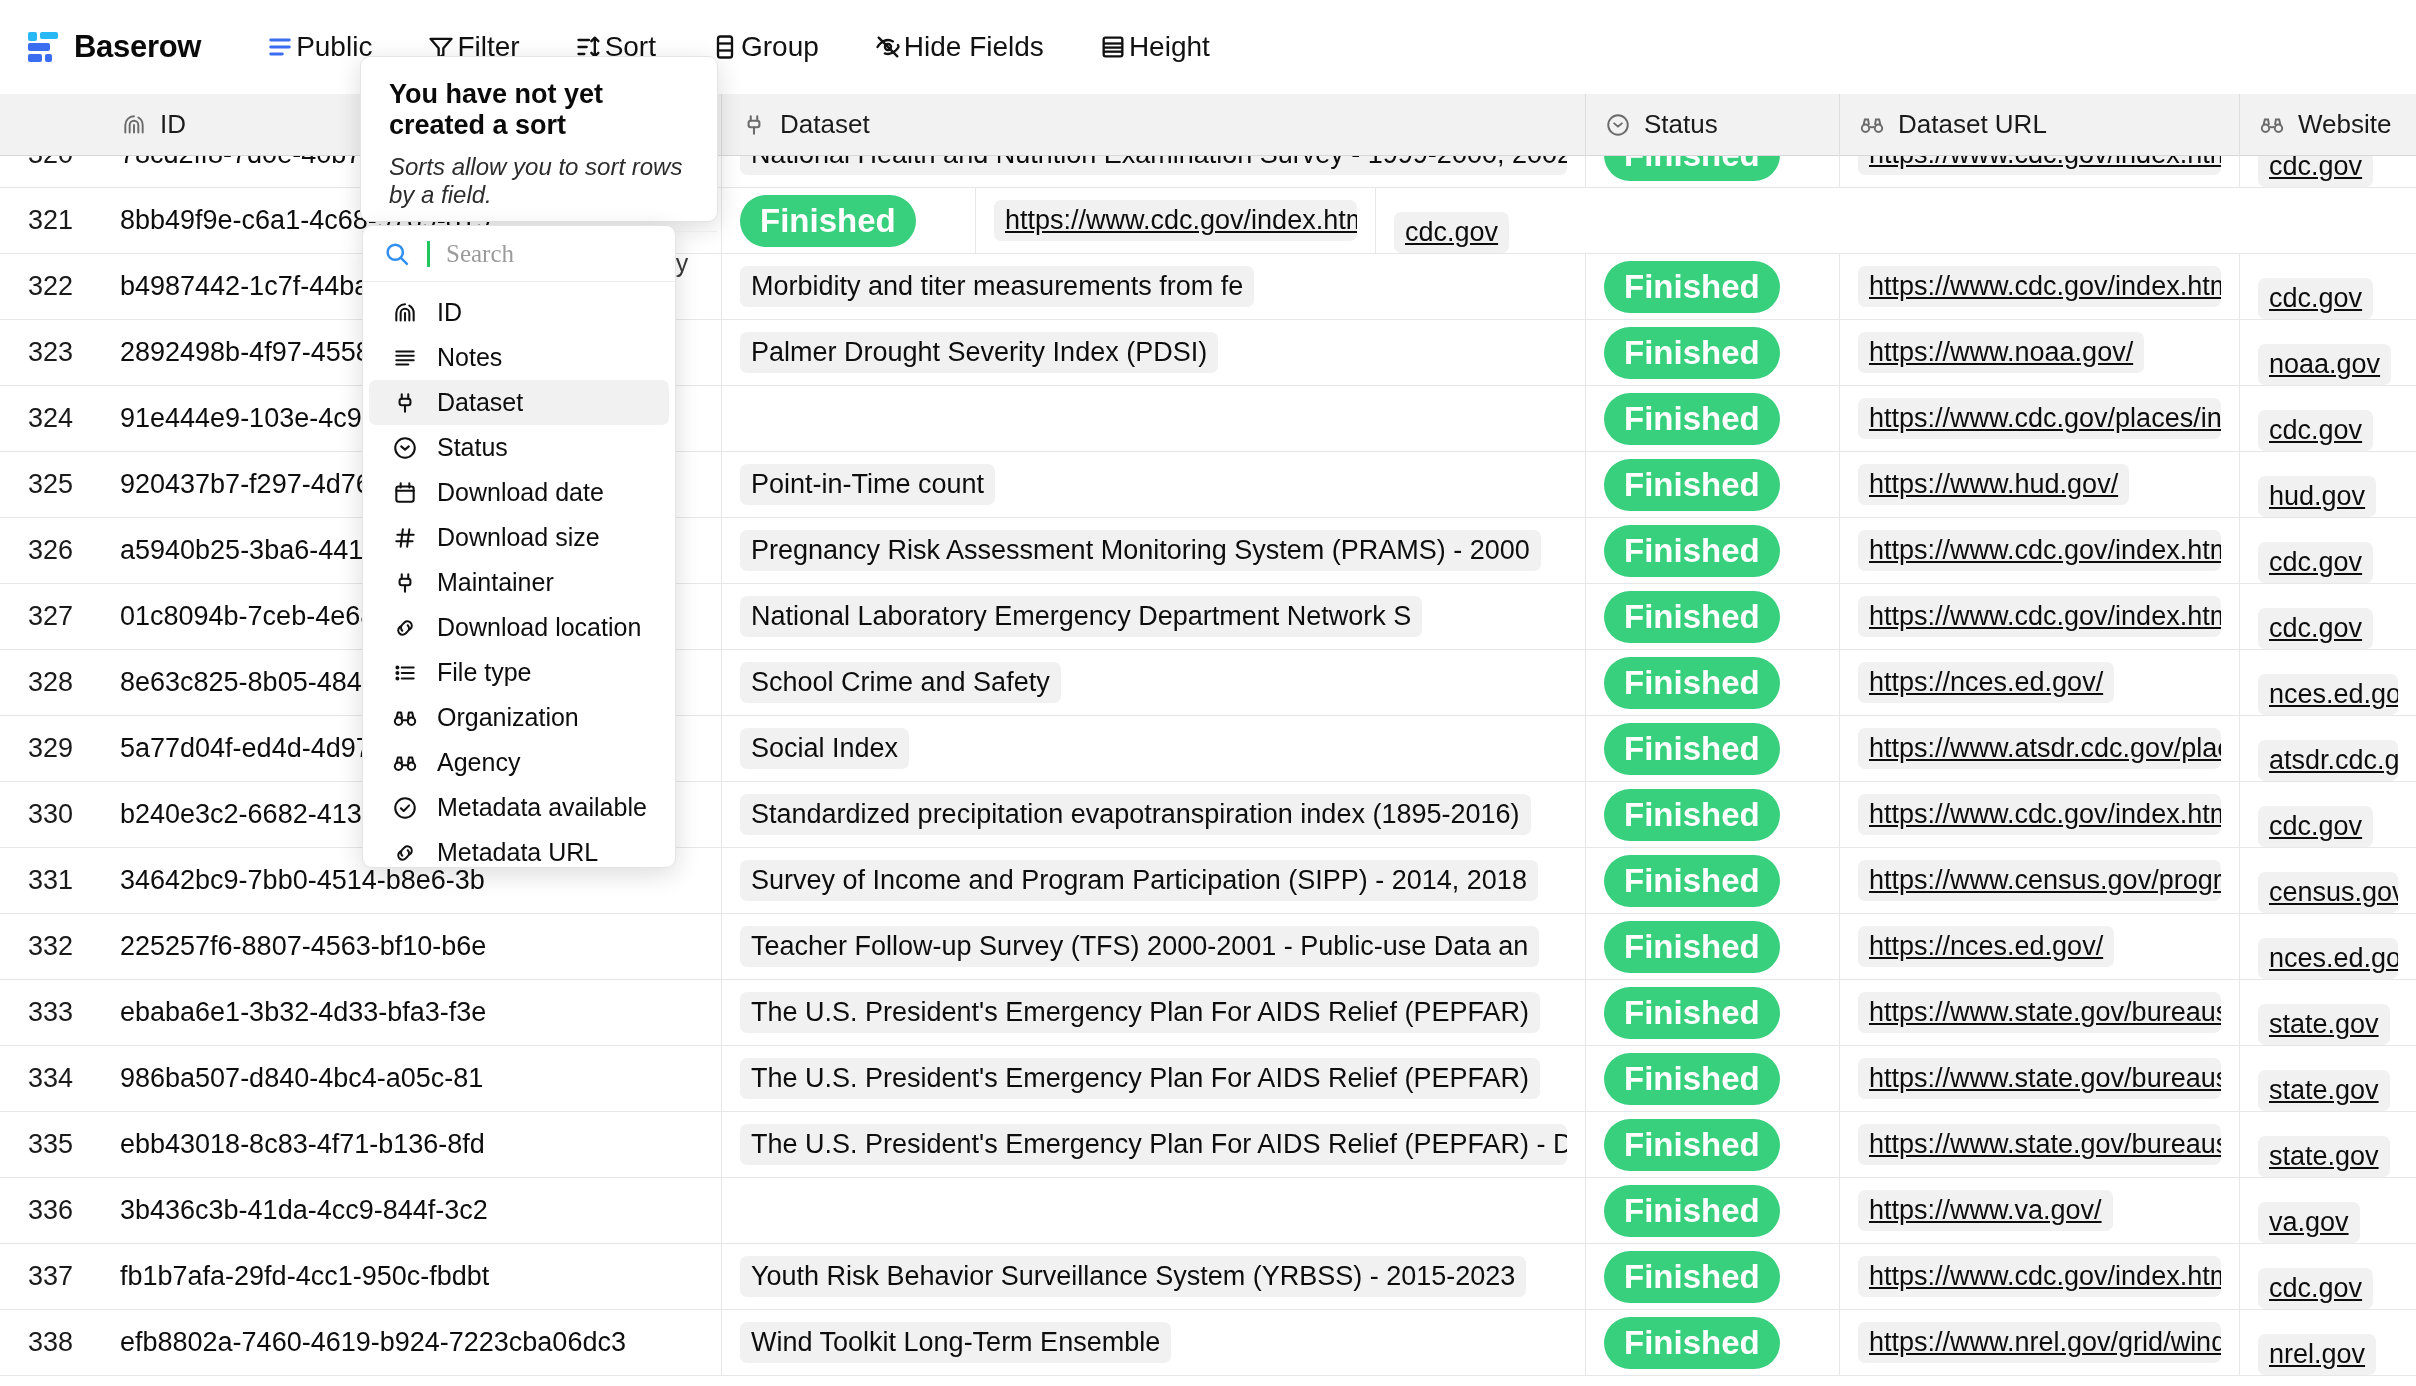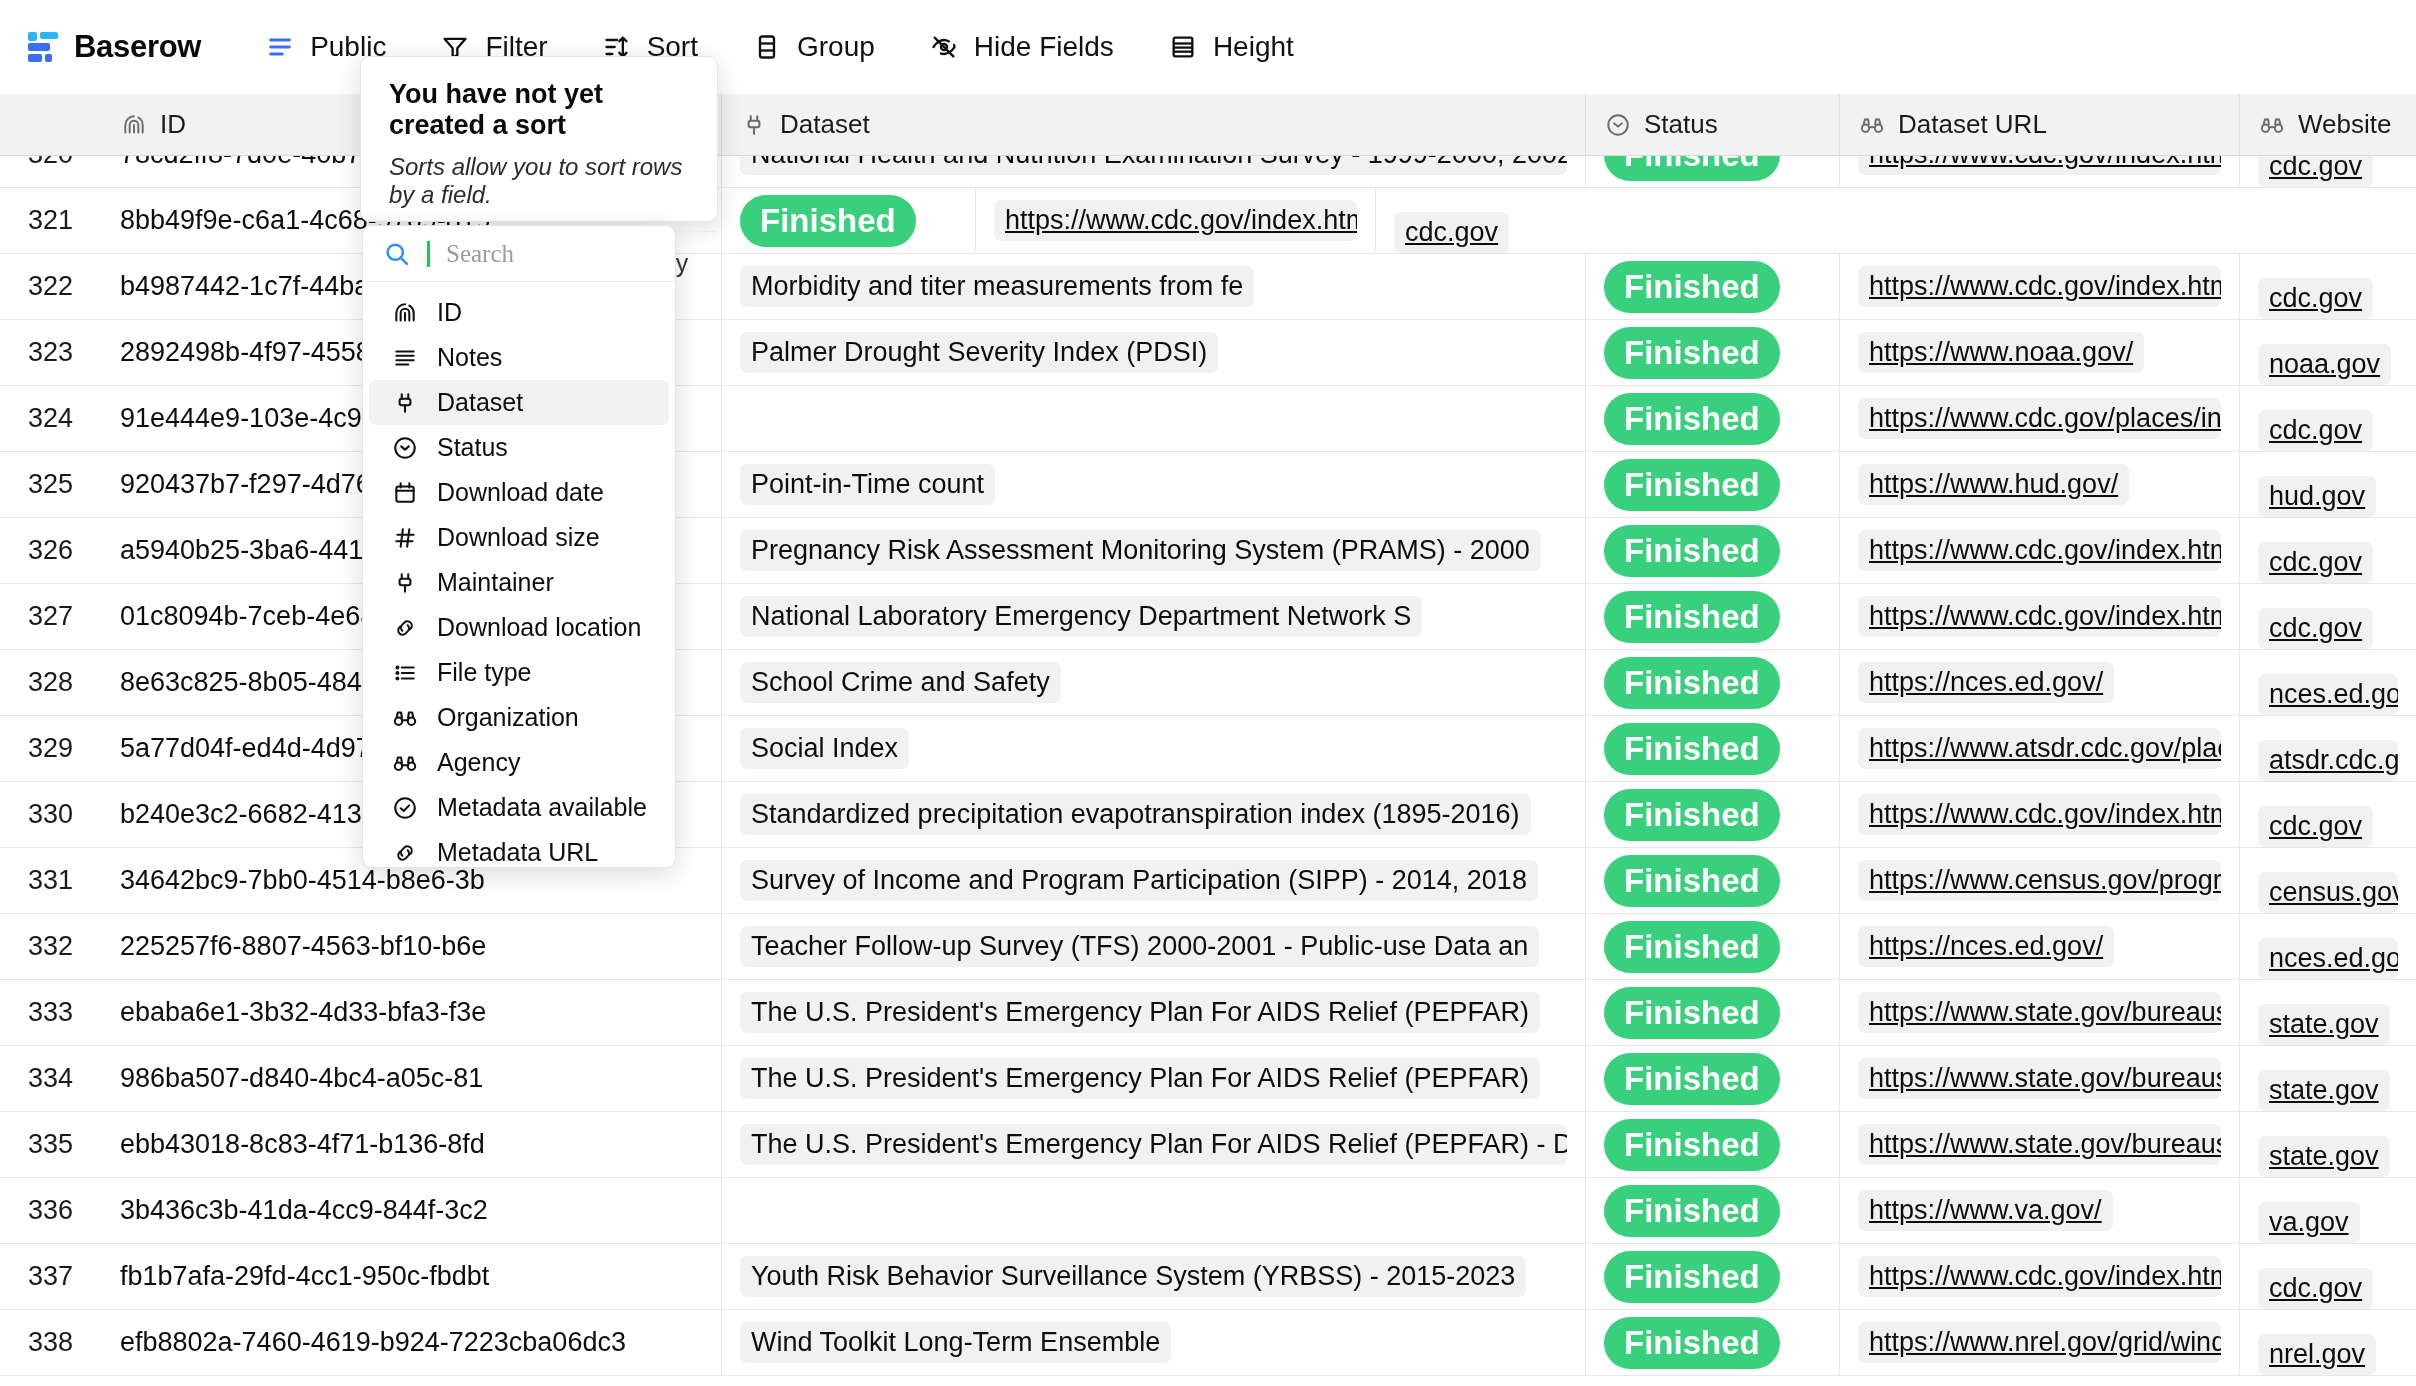--- a/index.html
+++ b/index.html
@@ -27,7 +27,7 @@
   .brand-name { font-size: 31px; font-weight: 700; color: #0a0a0a; letter-spacing: -0.3px; }
 
   .tb-item {
-    display: flex; align-items: center; gap: 15px;
+    display: flex; align-items: center; gap: 1px;
     padding: 10px 20px; border-radius: 6px;
     cursor: pointer; margin-right: 14px;
   }

